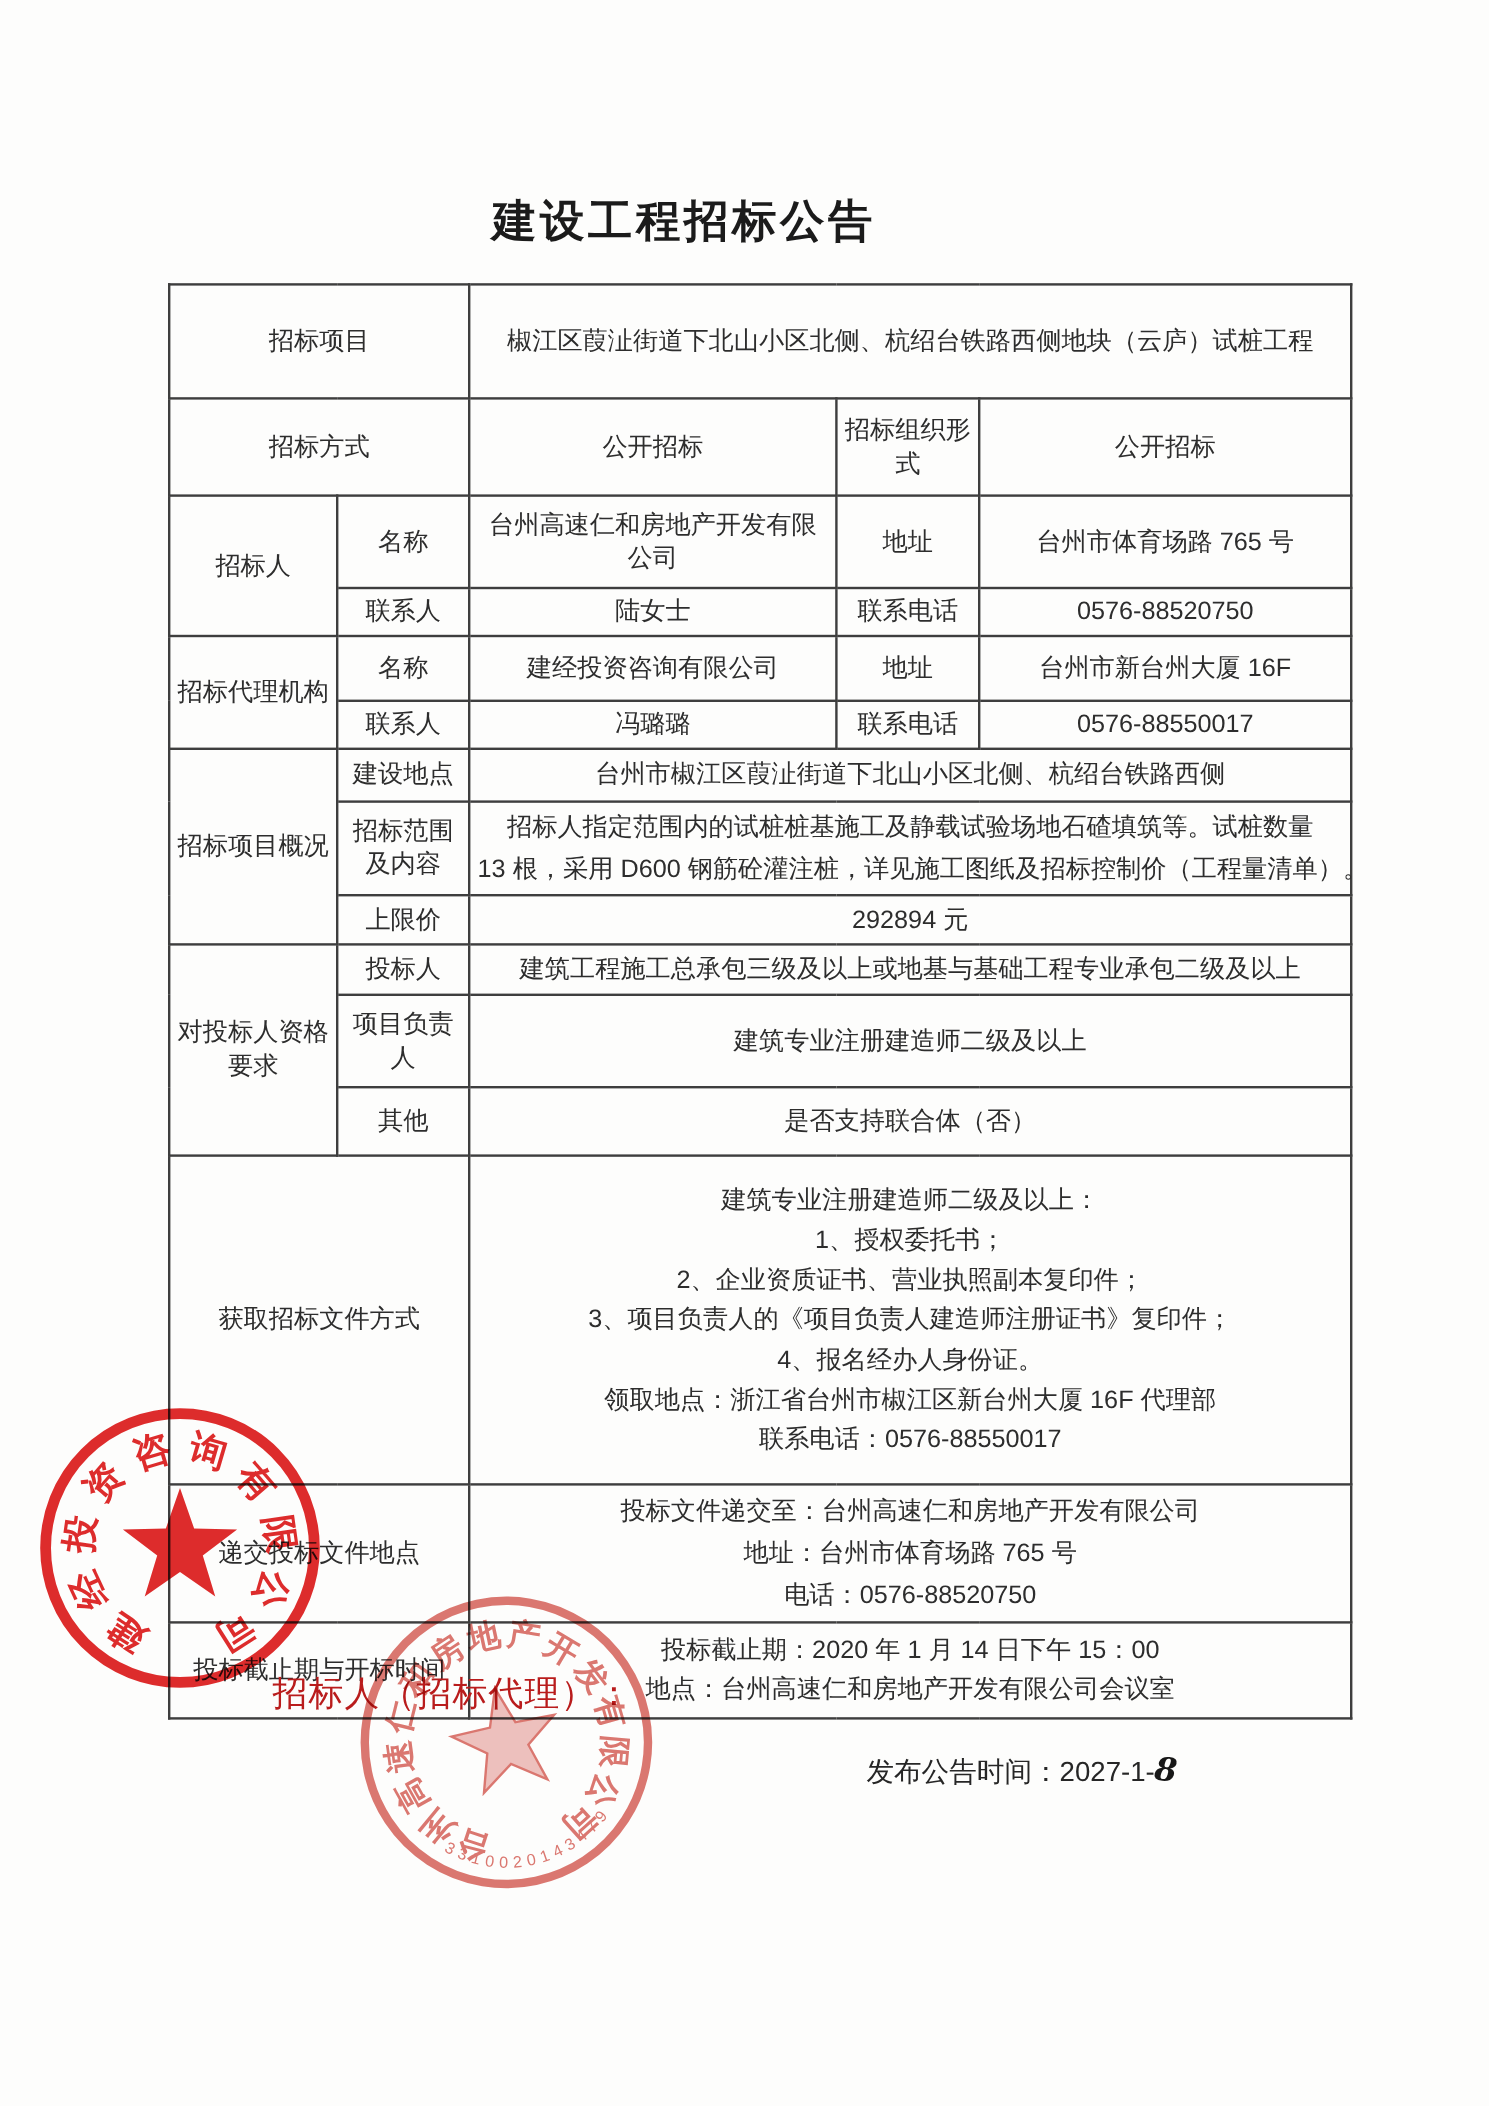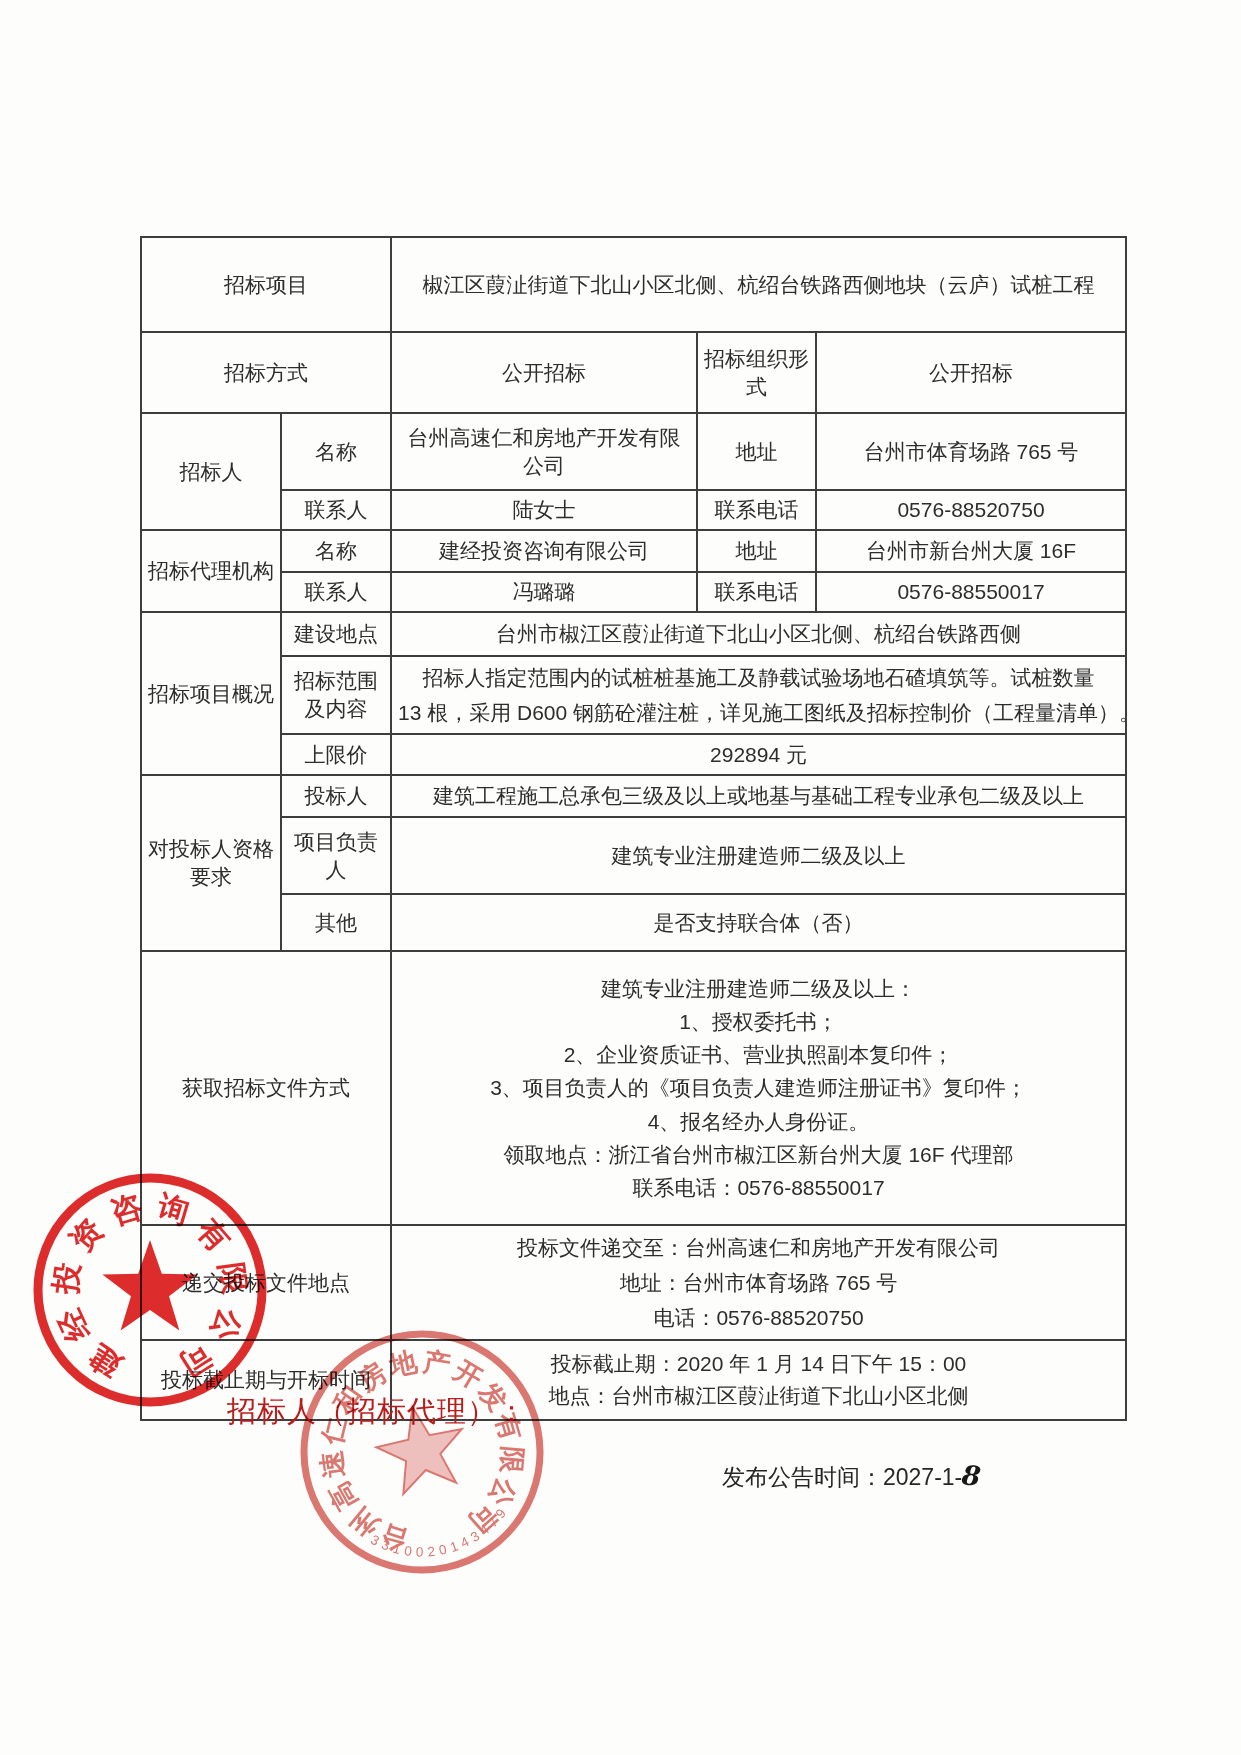--- a/index.html
+++ b/index.html
@@ -31,6 +31,7 @@
 
 <div class="page">
 
+  <div class="doc-title">建设工程招标公告</div>
 
   <table class="tender">
     <colgroup>

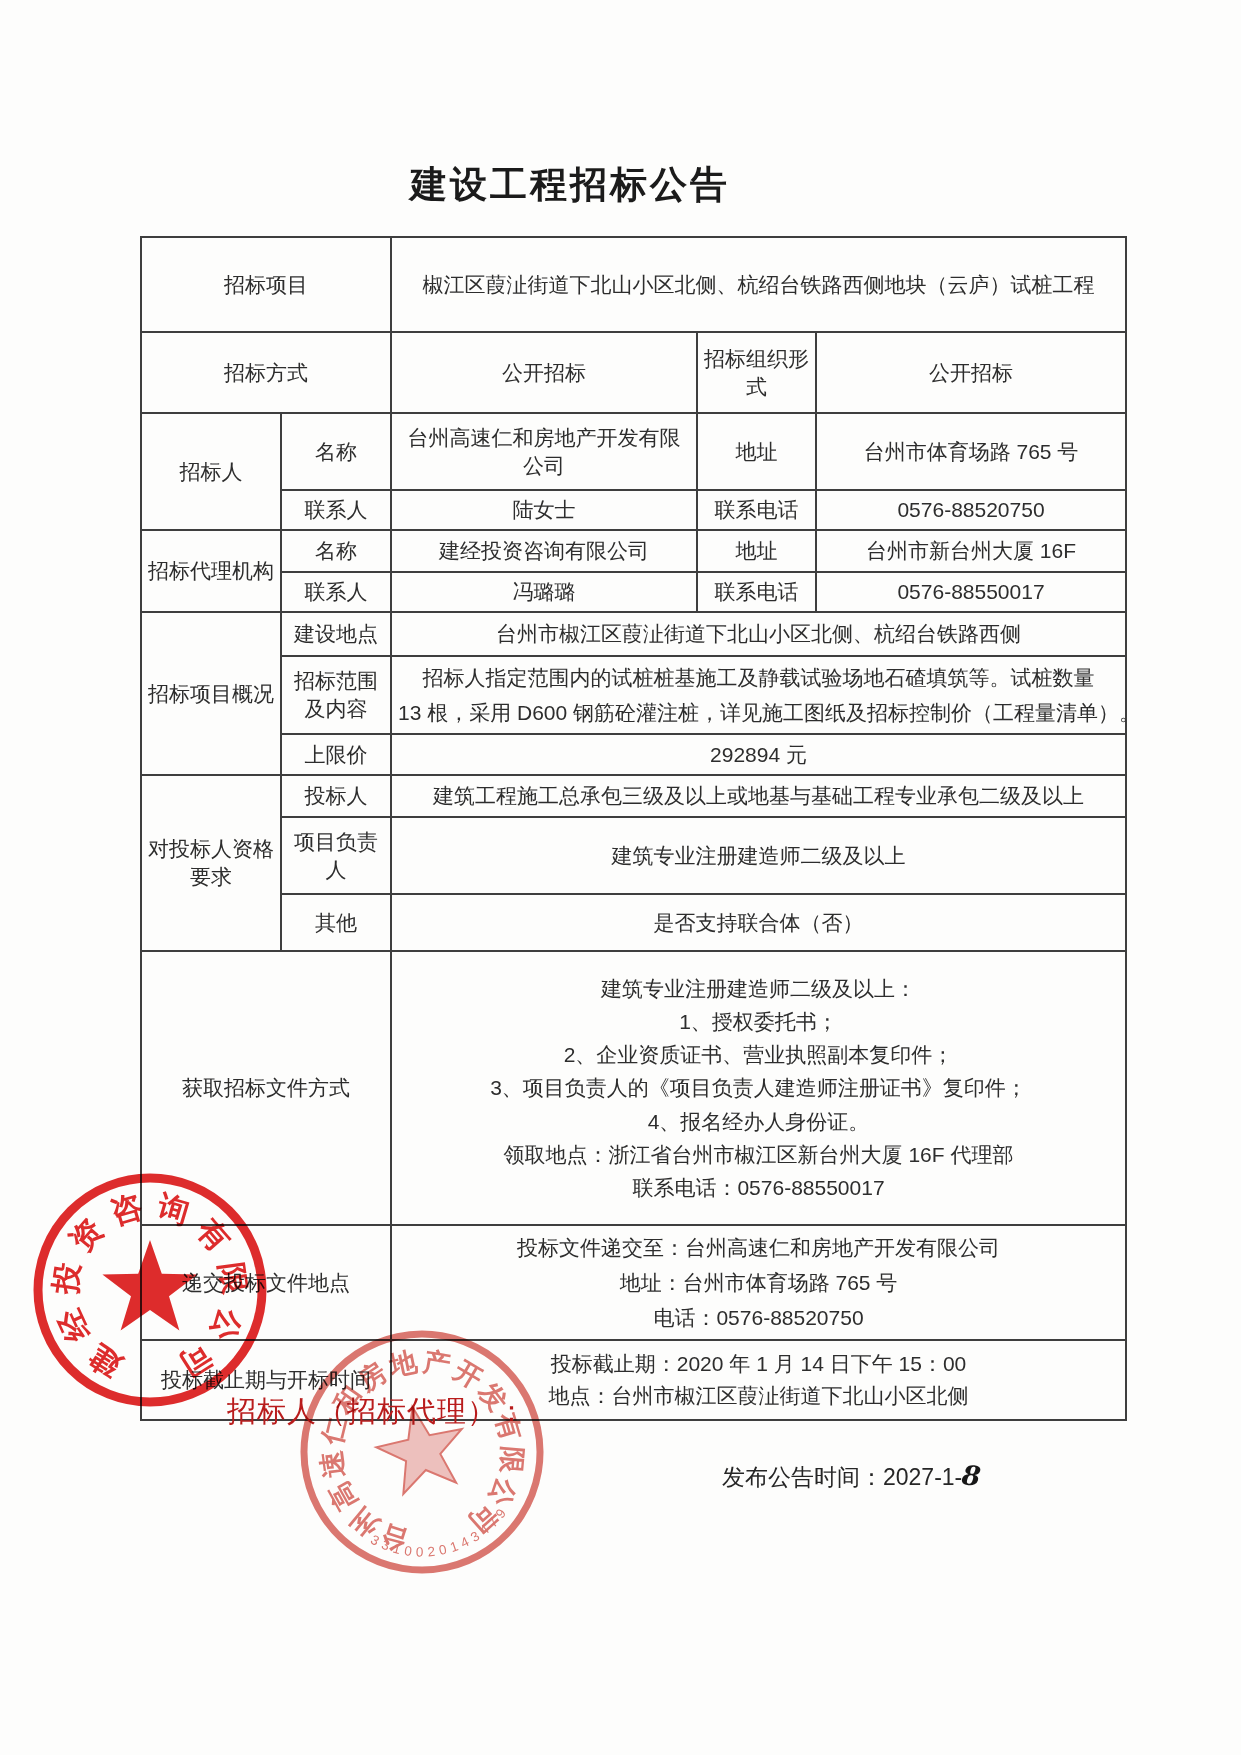--- a/index.html
+++ b/index.html
@@ -65,7 +65,7 @@
       <td>联系电话</td>
       <td>0576-88520750</td>
     </tr>
-    <tr style="height:42px">
+    <tr style="height:54px">
       <td rowspan="2" class="wraplbl">招标代理机构</td>
       <td>名称</td>
       <td>建经投资咨询有限公司</td>

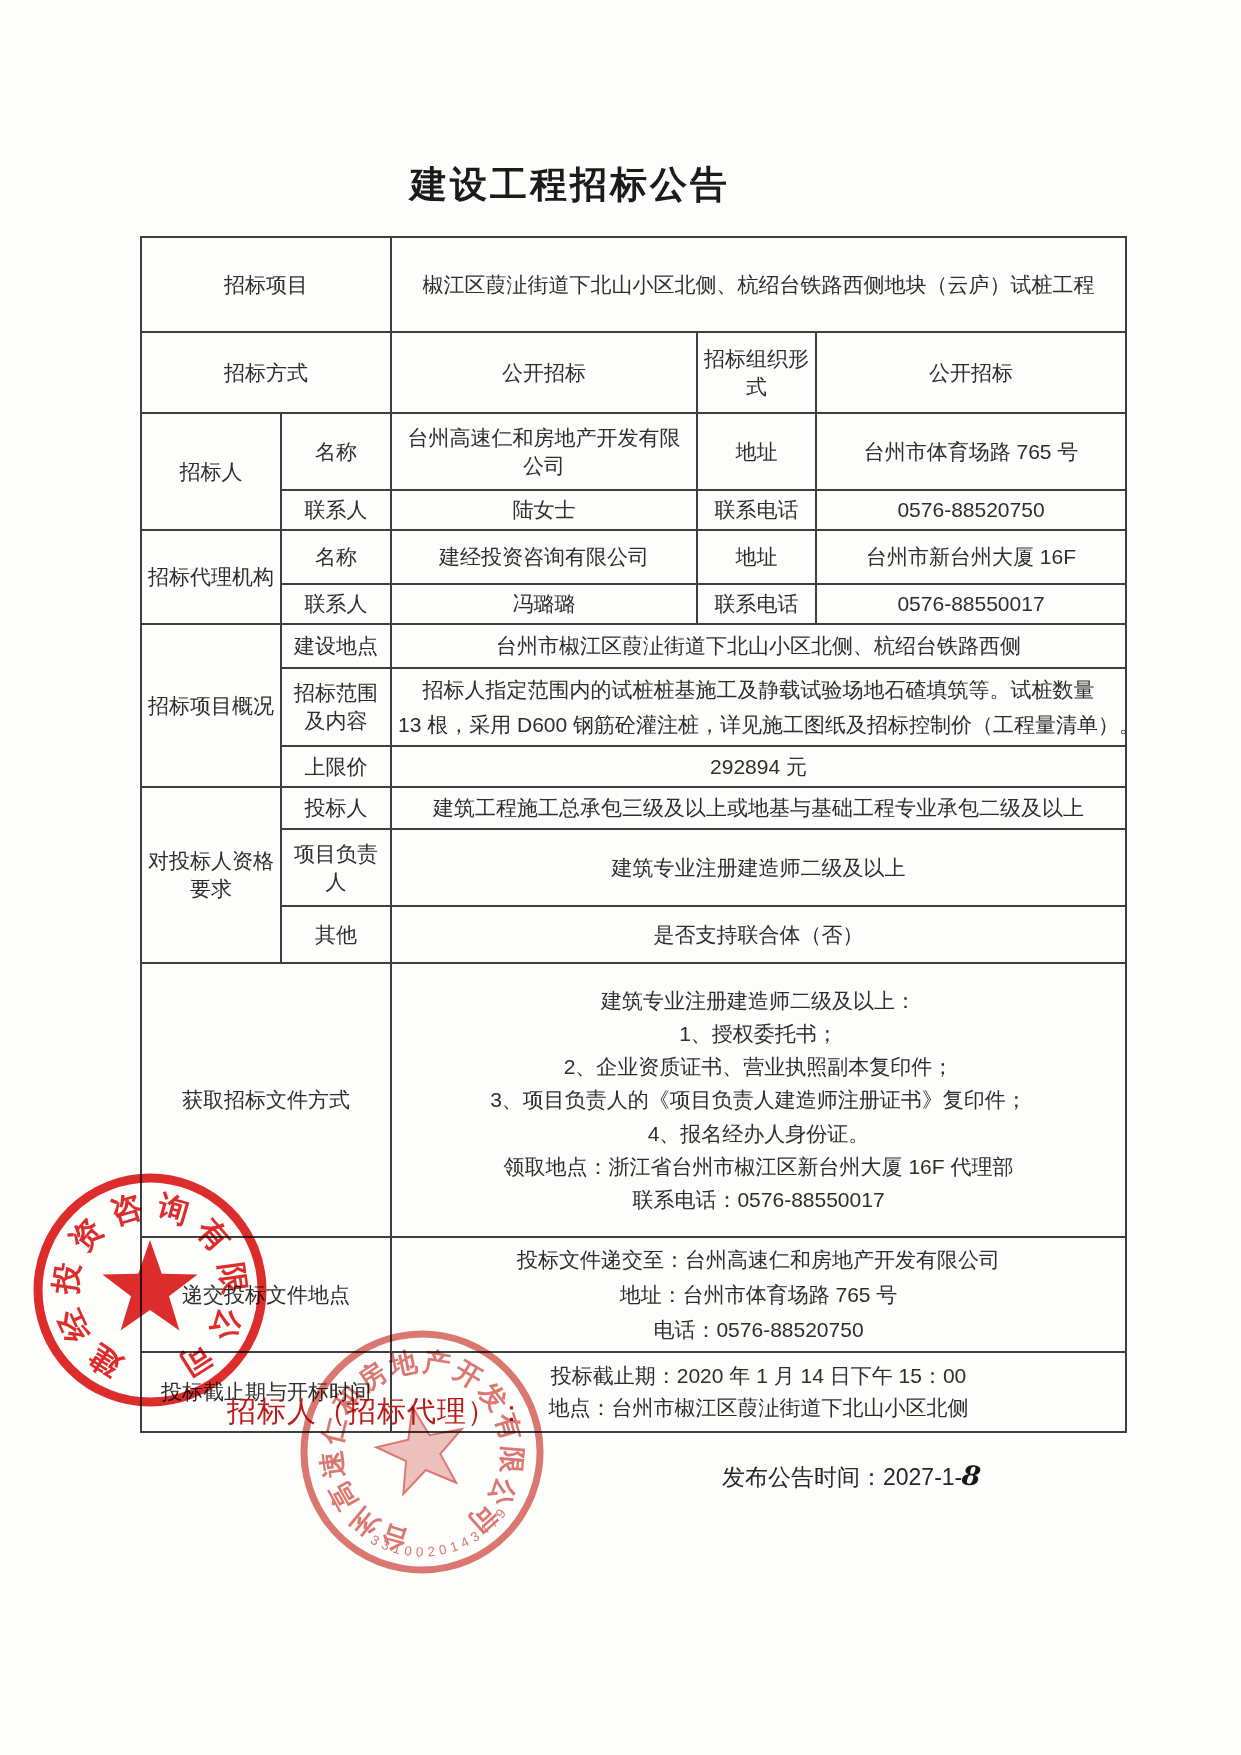--- a/index.html
+++ b/index.html
@@ -131,7 +131,7 @@
       <td colspan="2">投标截止期与开标时间</td>
       <td colspan="3" class="leftcell ln32">
         <div>投标截止期：2020 年 1 月 14 日下午 15：00</div>
-        <div>地点：台州市椒江区葭沚街道下北山小区北侧</div>
+        <div>地点：台州高速仁和房地产开发有限公司会议室</div>
       </td>
     </tr>
   </tbody>

